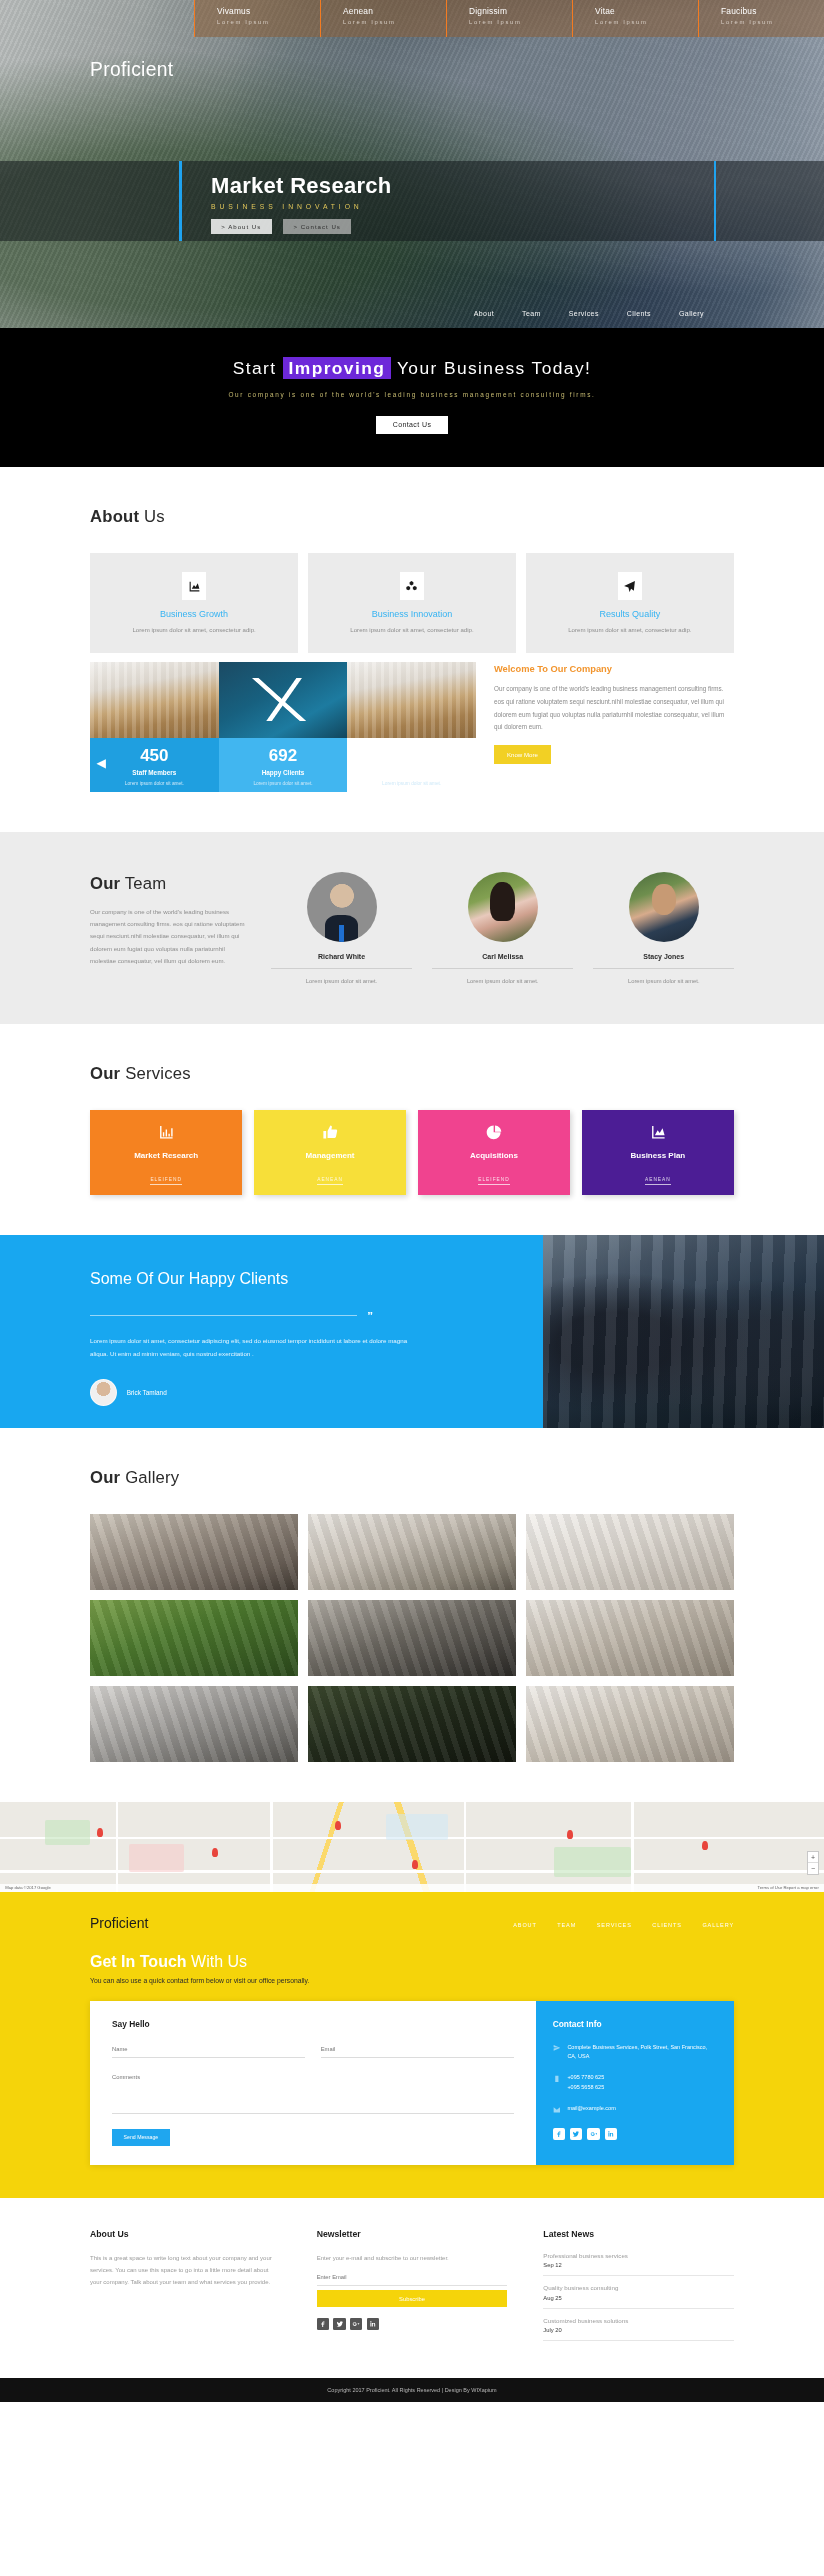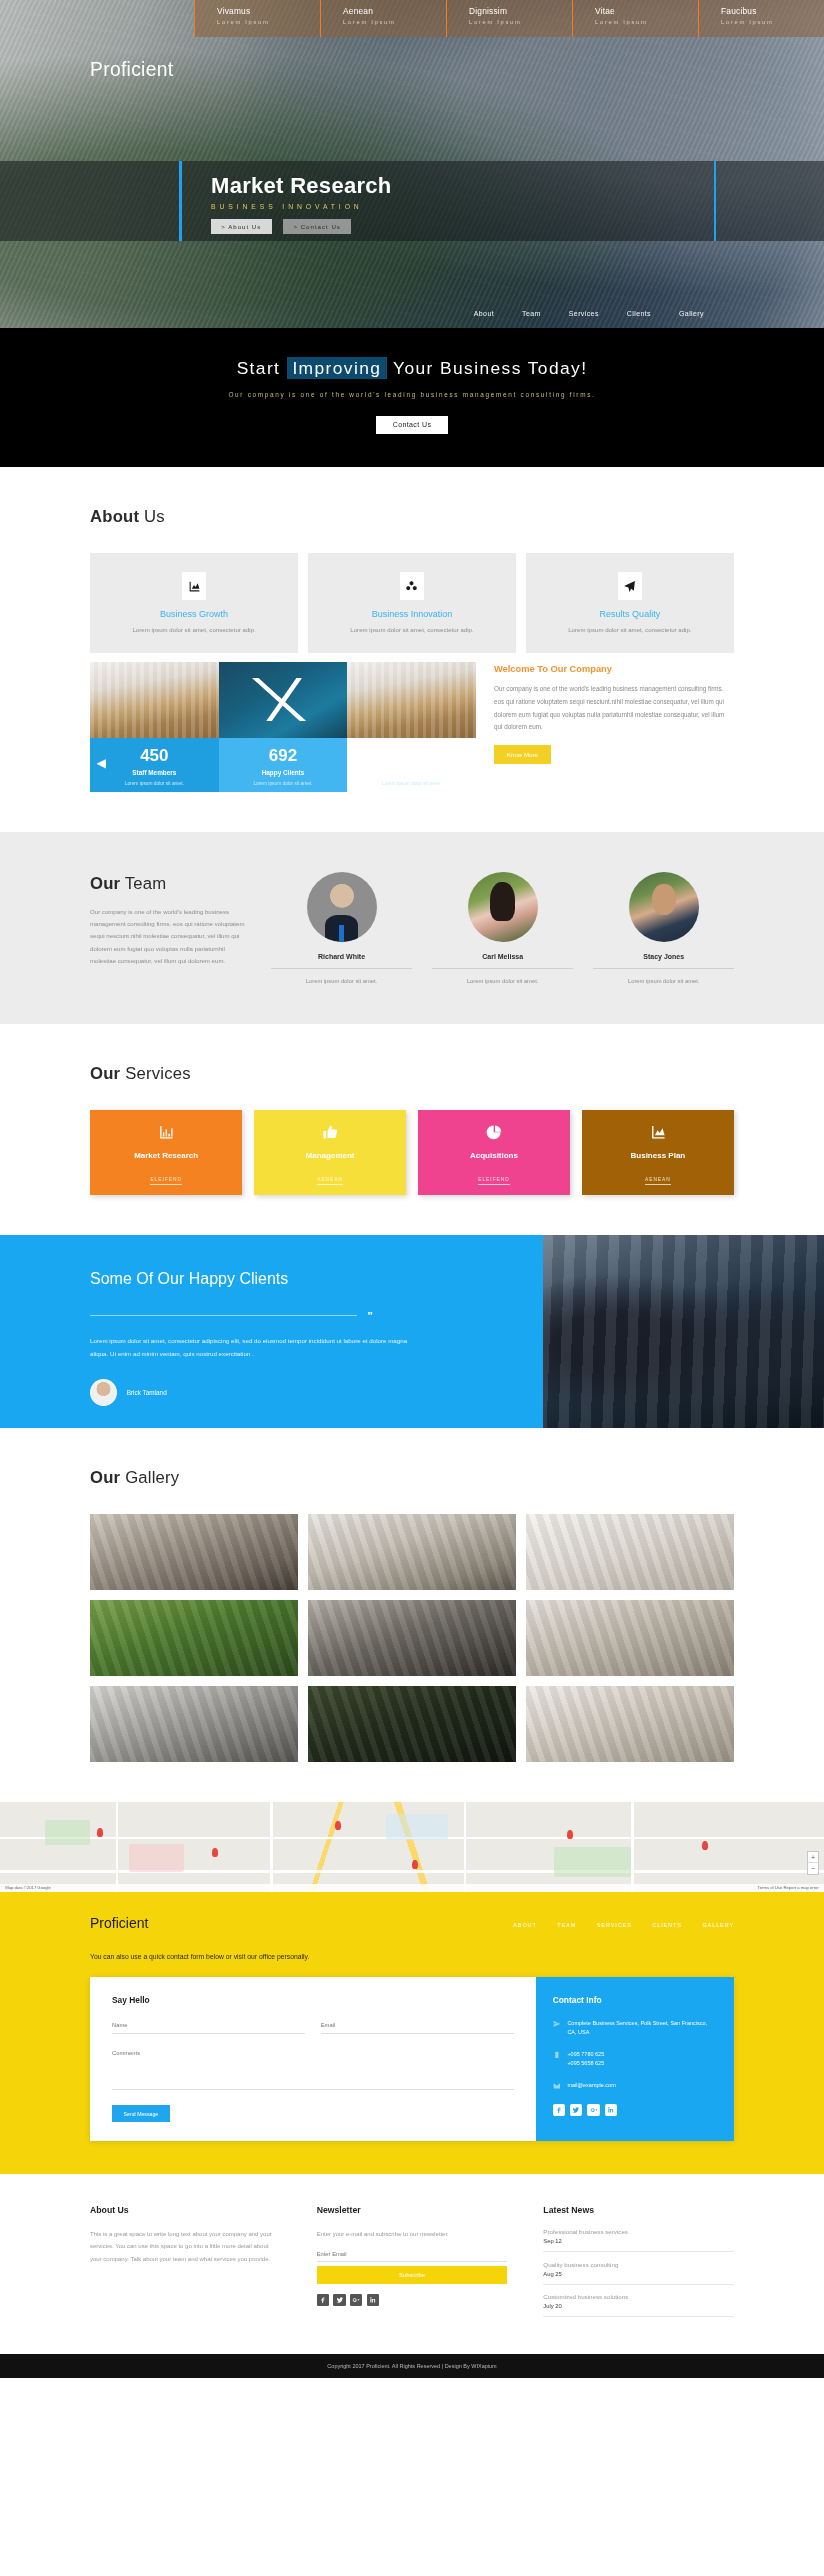--- a/index.html
+++ b/index.html
@@ -45,7 +45,7 @@
   
   .cta{background:#000;padding:30px 0 33px;text-align:center}
   .cta h2{color:#fff;font-size:17.4px;font-weight:400;letter-spacing:1.4px}
-  .cta h2 .hi{background:#0c4a6e;padding:0.6px 5.8px;font-weight:400}
+  .cta h2 .hi{background:#6d28d9;padding:0.6px 5.8px;font-weight:700}
   .cta p{color:#c9bd72;font-size:6.4px;letter-spacing:1.7px;margin-top:11.6px}
   .cta-btn{margin-top:18px;background:#fff;color:#222;border:none;padding:5.8px 16.7px;font-size:7px;cursor:pointer;letter-spacing:0.4px}
 

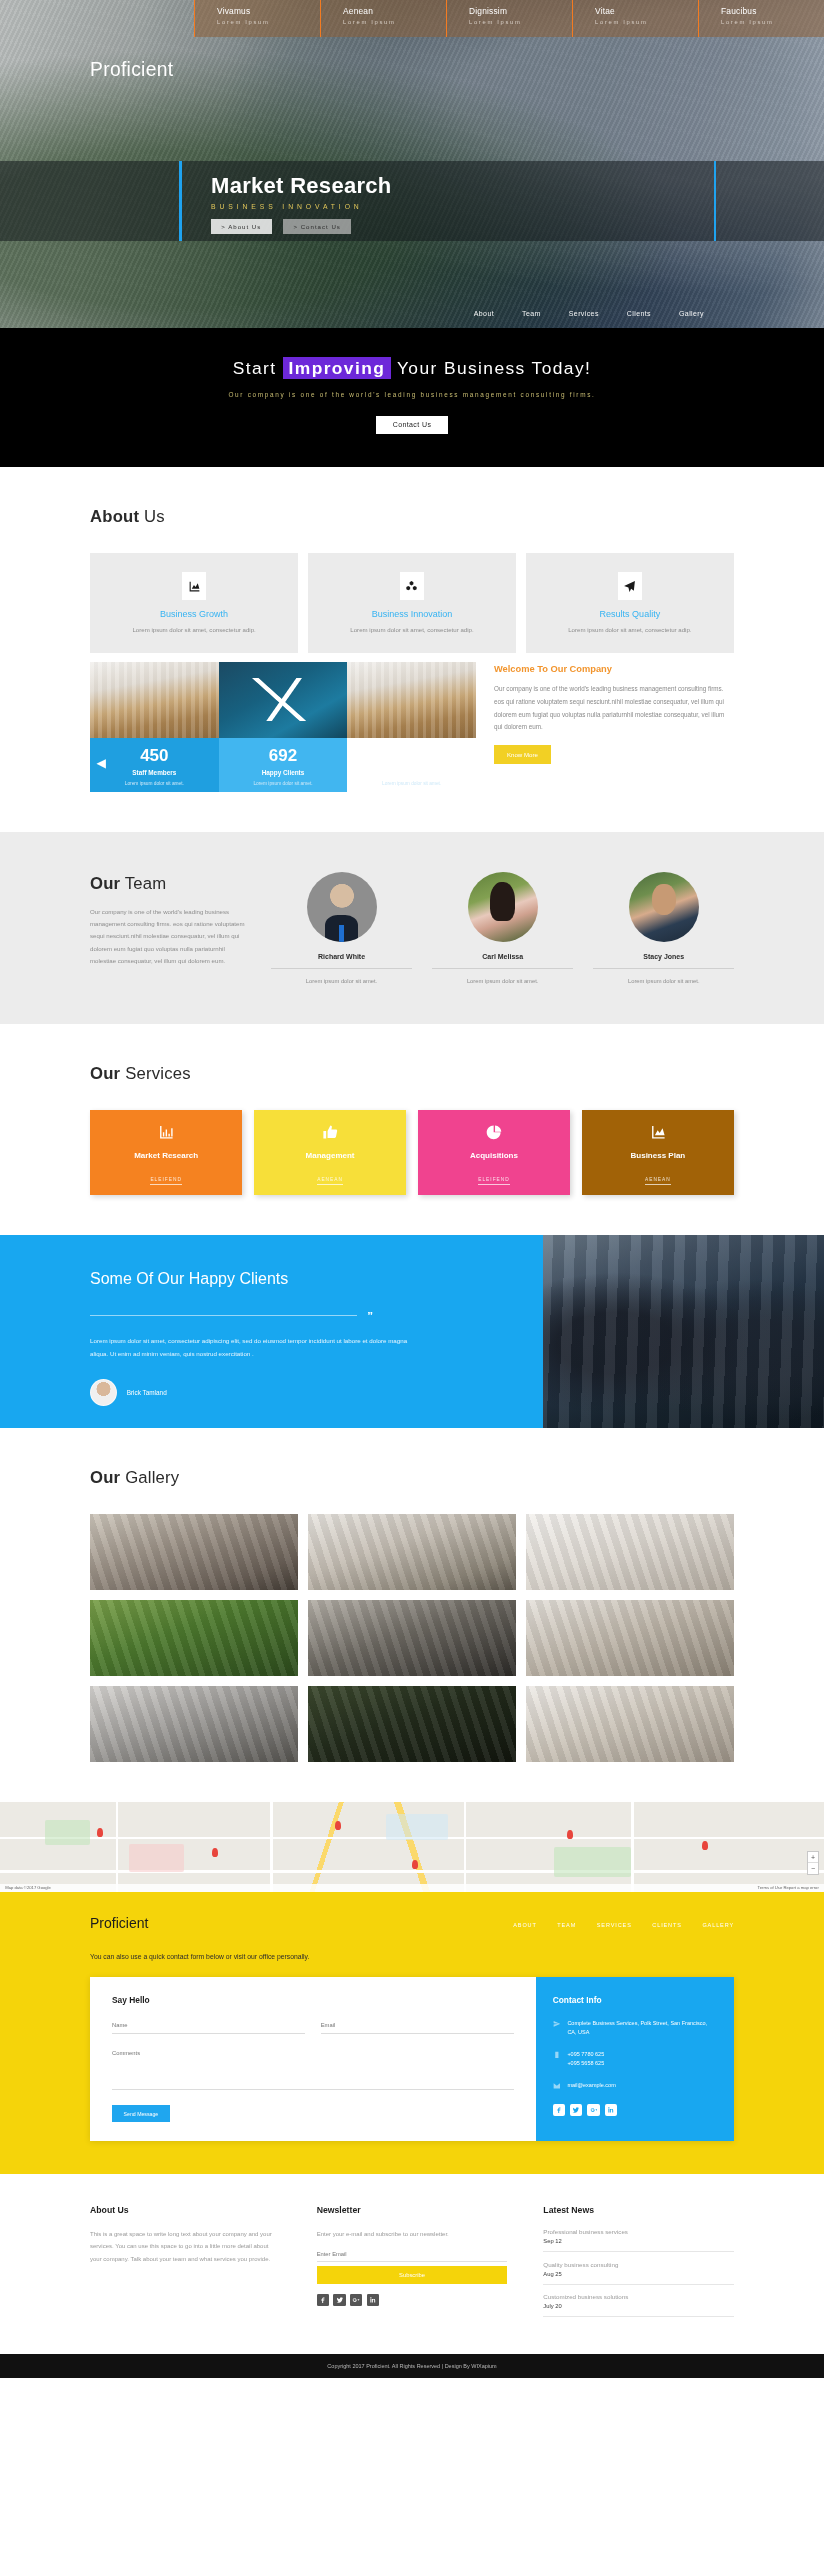--- a/index.html
+++ b/index.html
@@ -112,7 +112,7 @@
   
   .svc{display:flex;gap:11.6px}
   .svc-card{flex:1;height:85px;padding:14px 6.4px 0;text-align:center;box-shadow:1.9px 1.9px 5.2px rgba(0,0,0,.16)}
-  .svc1{background:#f58220}.svc2{background:#f7df39}.svc3{background:#f0438f}.svc4{background:#a16207}
+  .svc1{background:#f58220}.svc2{background:#f7df39}.svc3{background:#f0438f}.svc4{background:#4c1d95}
   .svc-card svg{width:16.7px;height:16.7px;fill:#fff;margin-bottom:9px}
   .svc-card h4{color:#fff;font-size:8px;font-weight:700;margin-bottom:11.6px}
   .svc-card .tag{color:rgba(255,255,255,.82);font-size:4.8px;letter-spacing:1px;display:inline-block;border-bottom:0.6px solid rgba(255,255,255,.7);padding-bottom:1.9px}

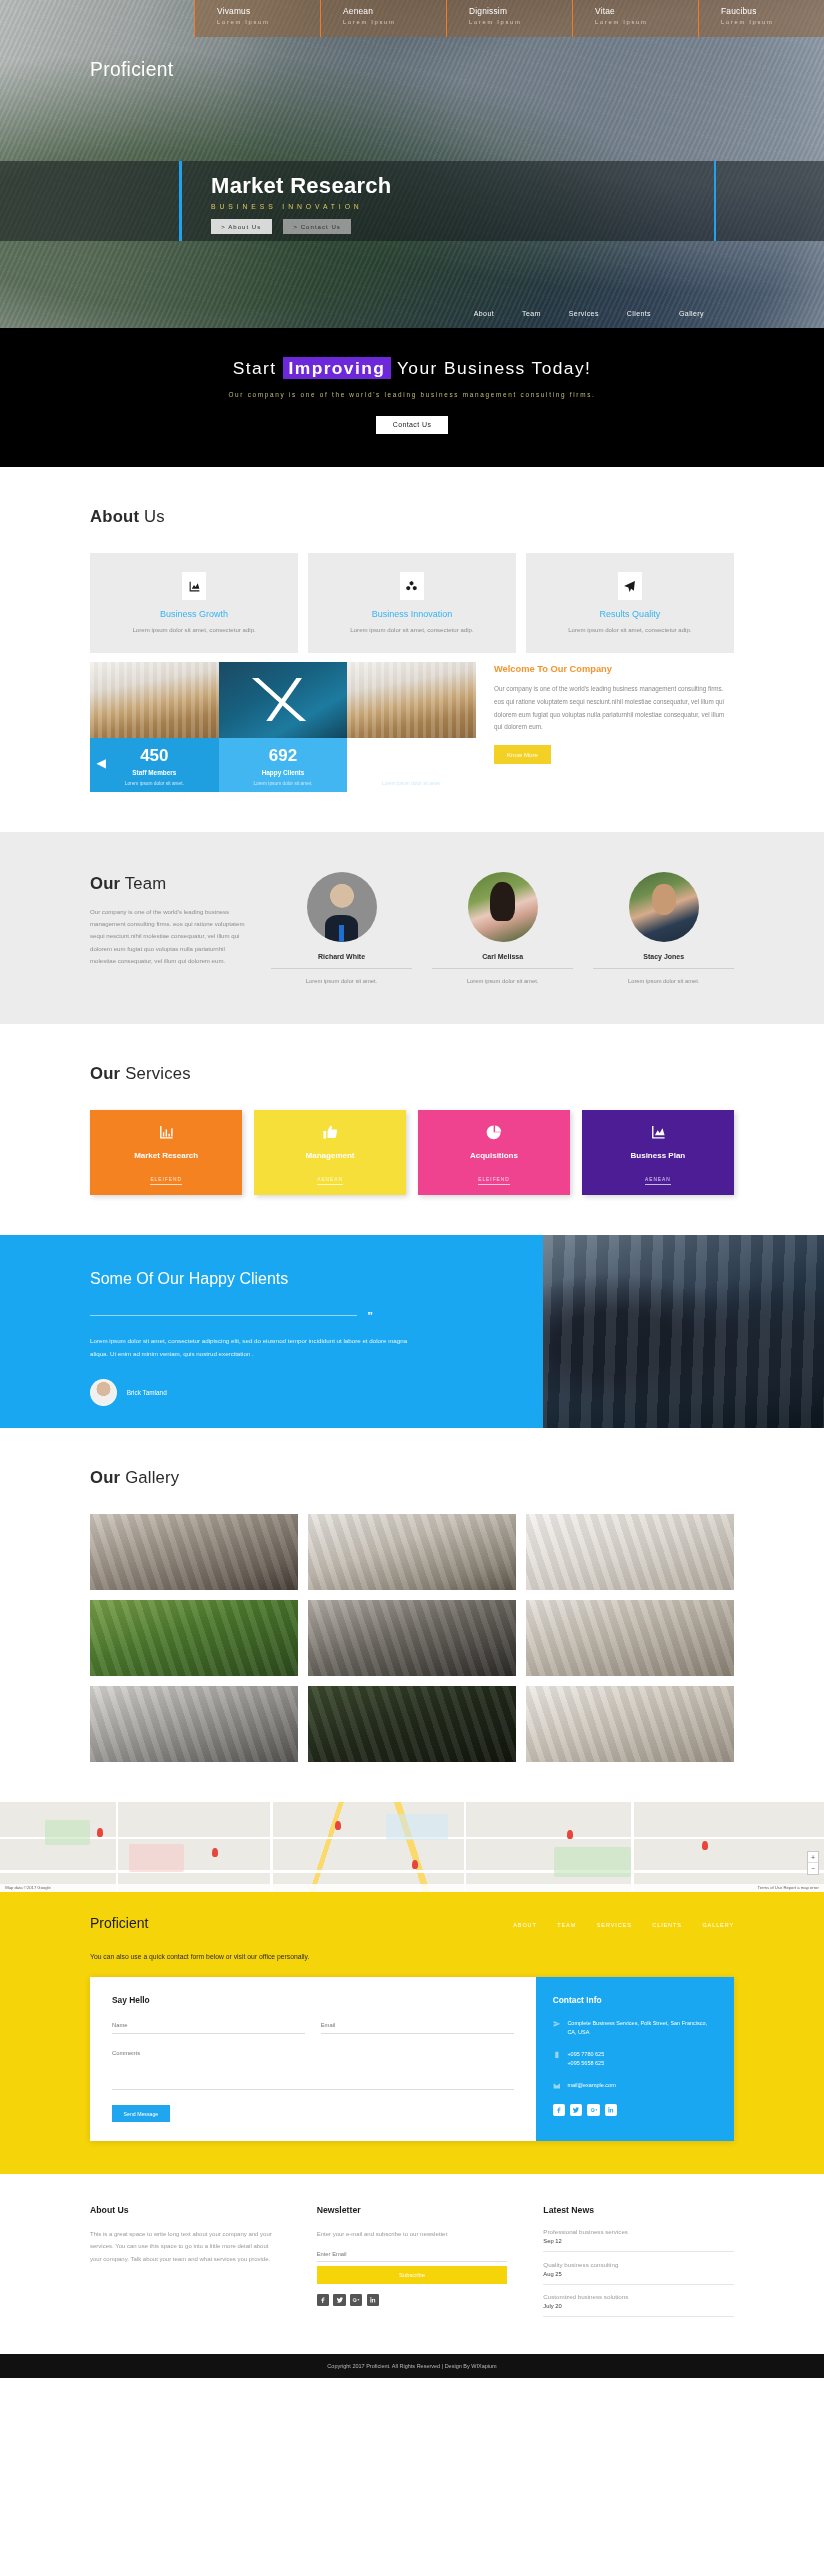--- a/index.html
+++ b/index.html
@@ -483,6 +483,10 @@
           <li><a href="#">GALLERY</a></li>
         </ul>
     </div>
+    <h2>
+      <b>Get In Touch</b>
+      <span>With Us</span>
+    </h2>
     <p class="lead">You can also use a quick contact form below or visit our office personally.</p>
 
     <div class="c-box">

